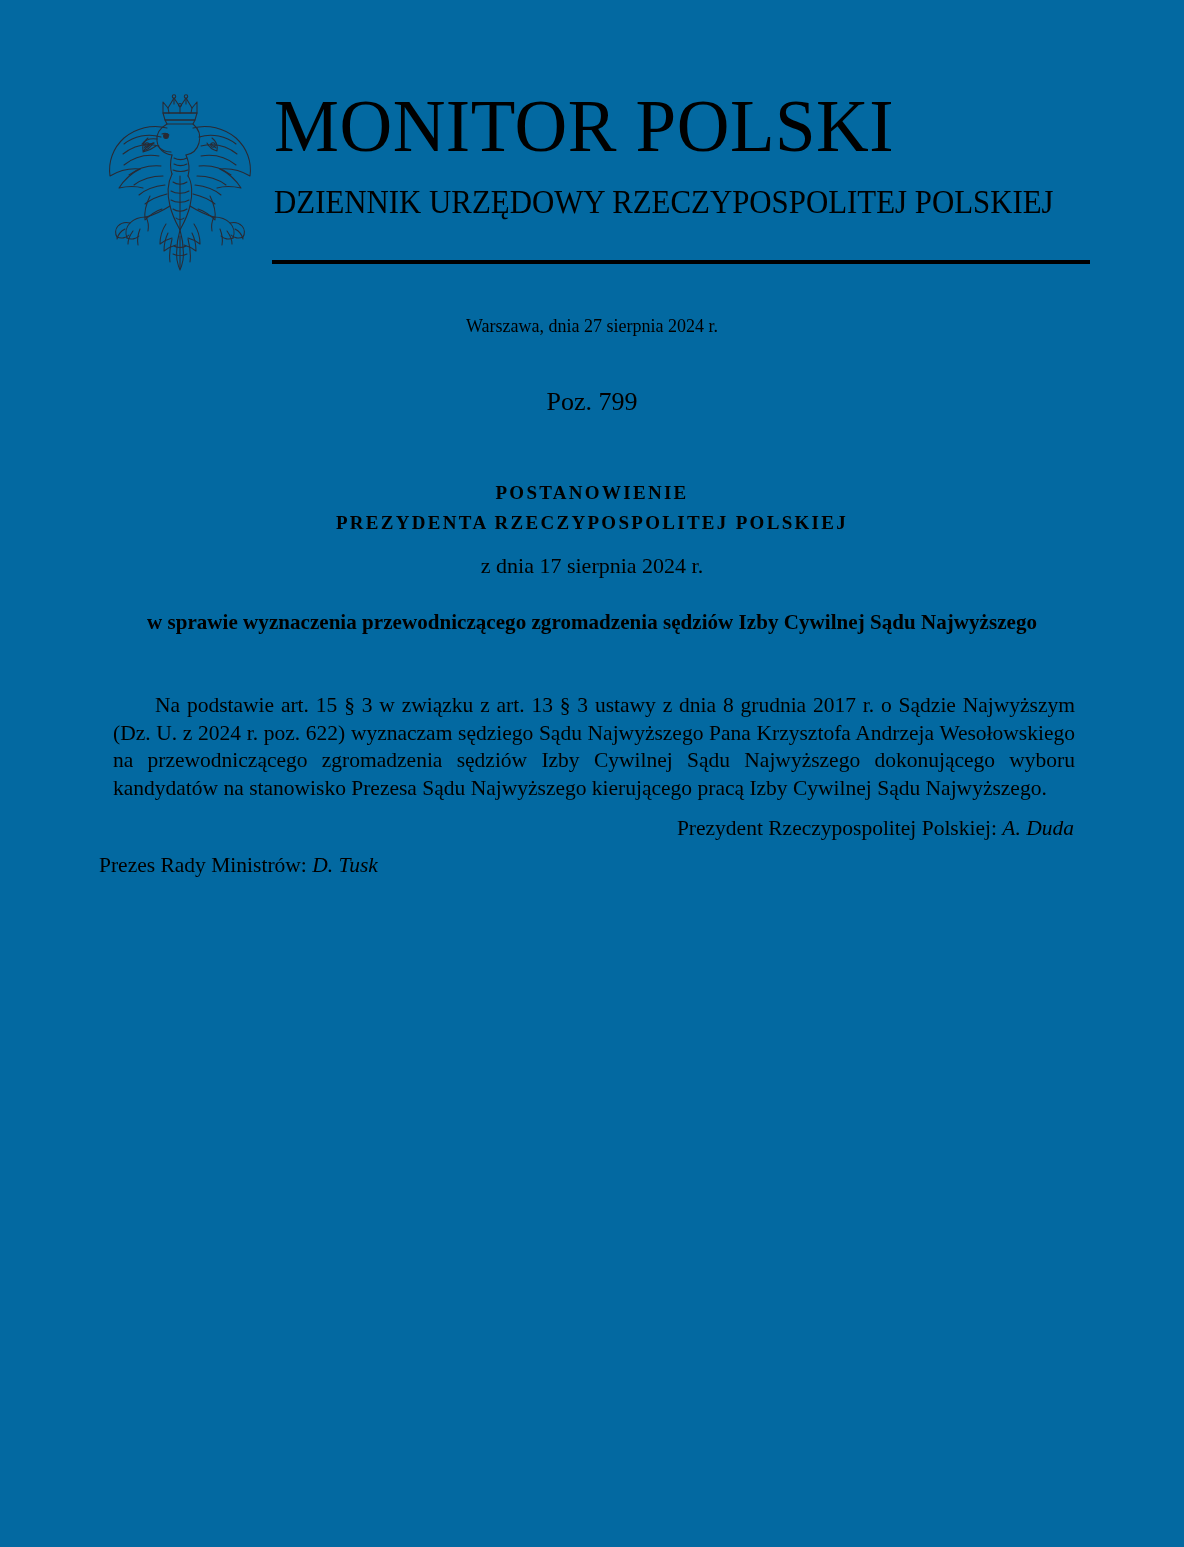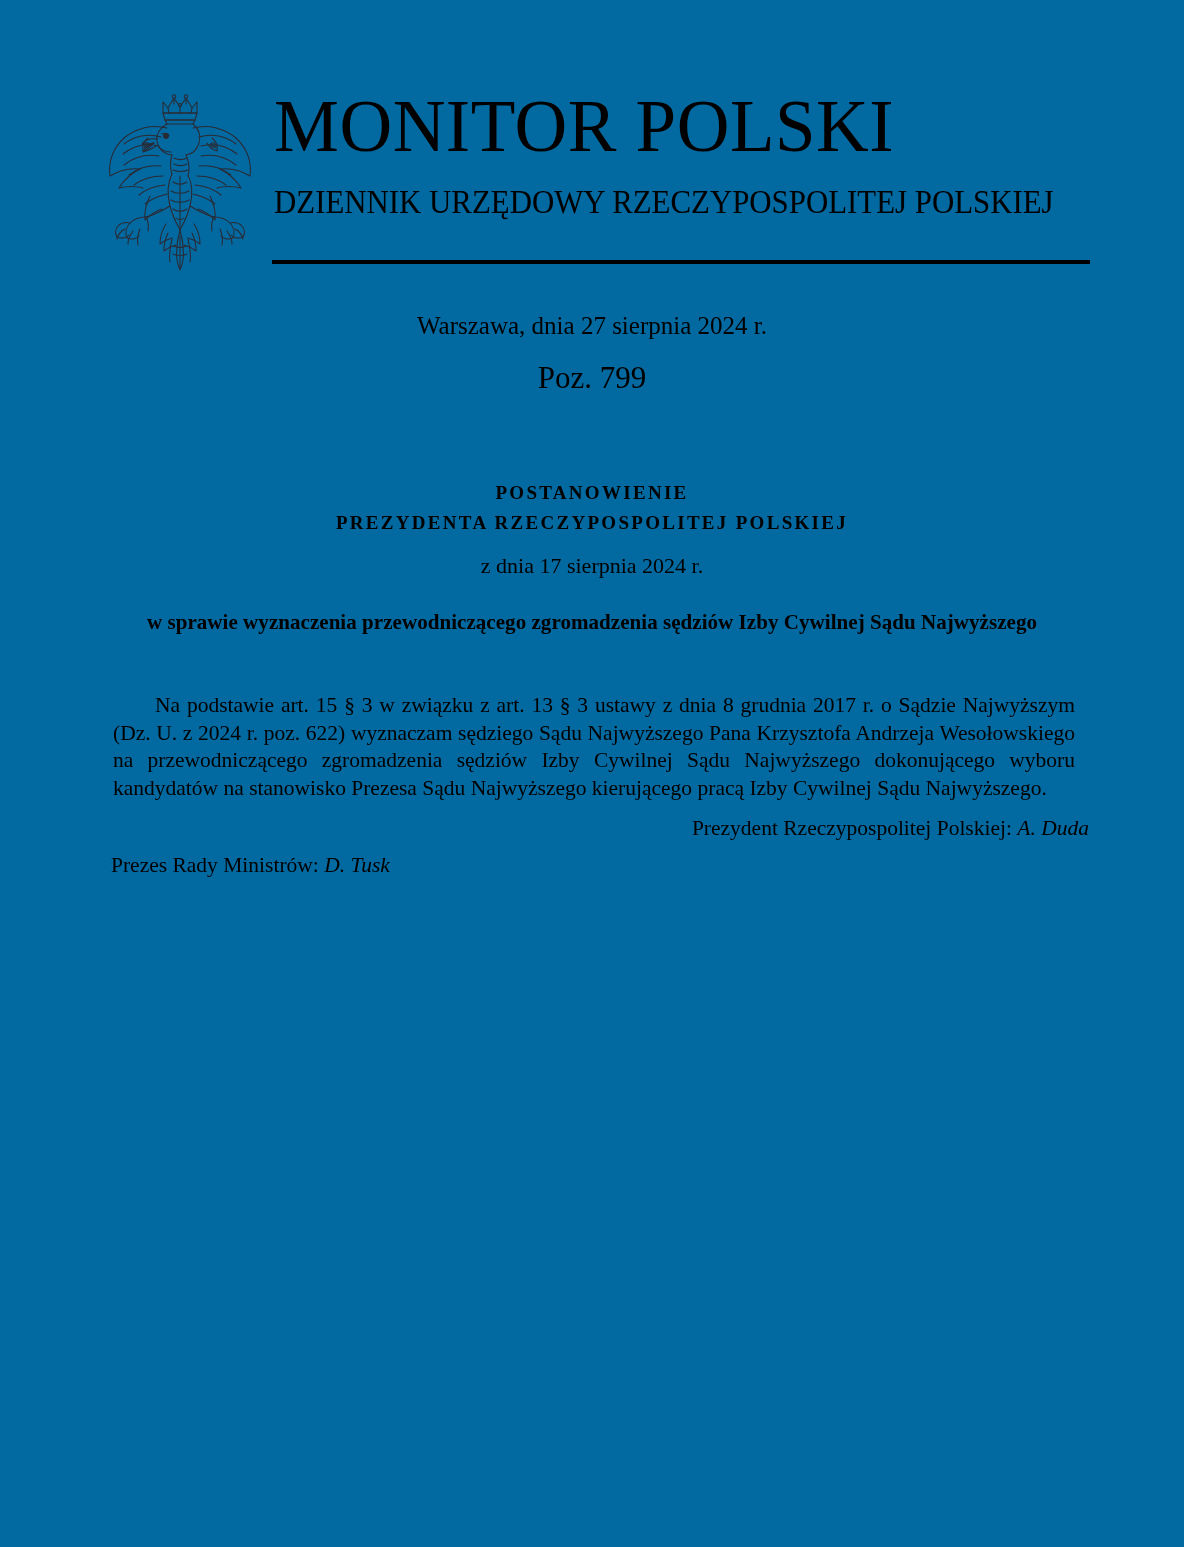--- a/index.html
+++ b/index.html
@@ -84,7 +84,7 @@
     text-align: center;
   }
   .issue-place {
-    font-size: 25px;
+    font-size: 18px;
     line-height: 32px;
   }
   .issue-poz {

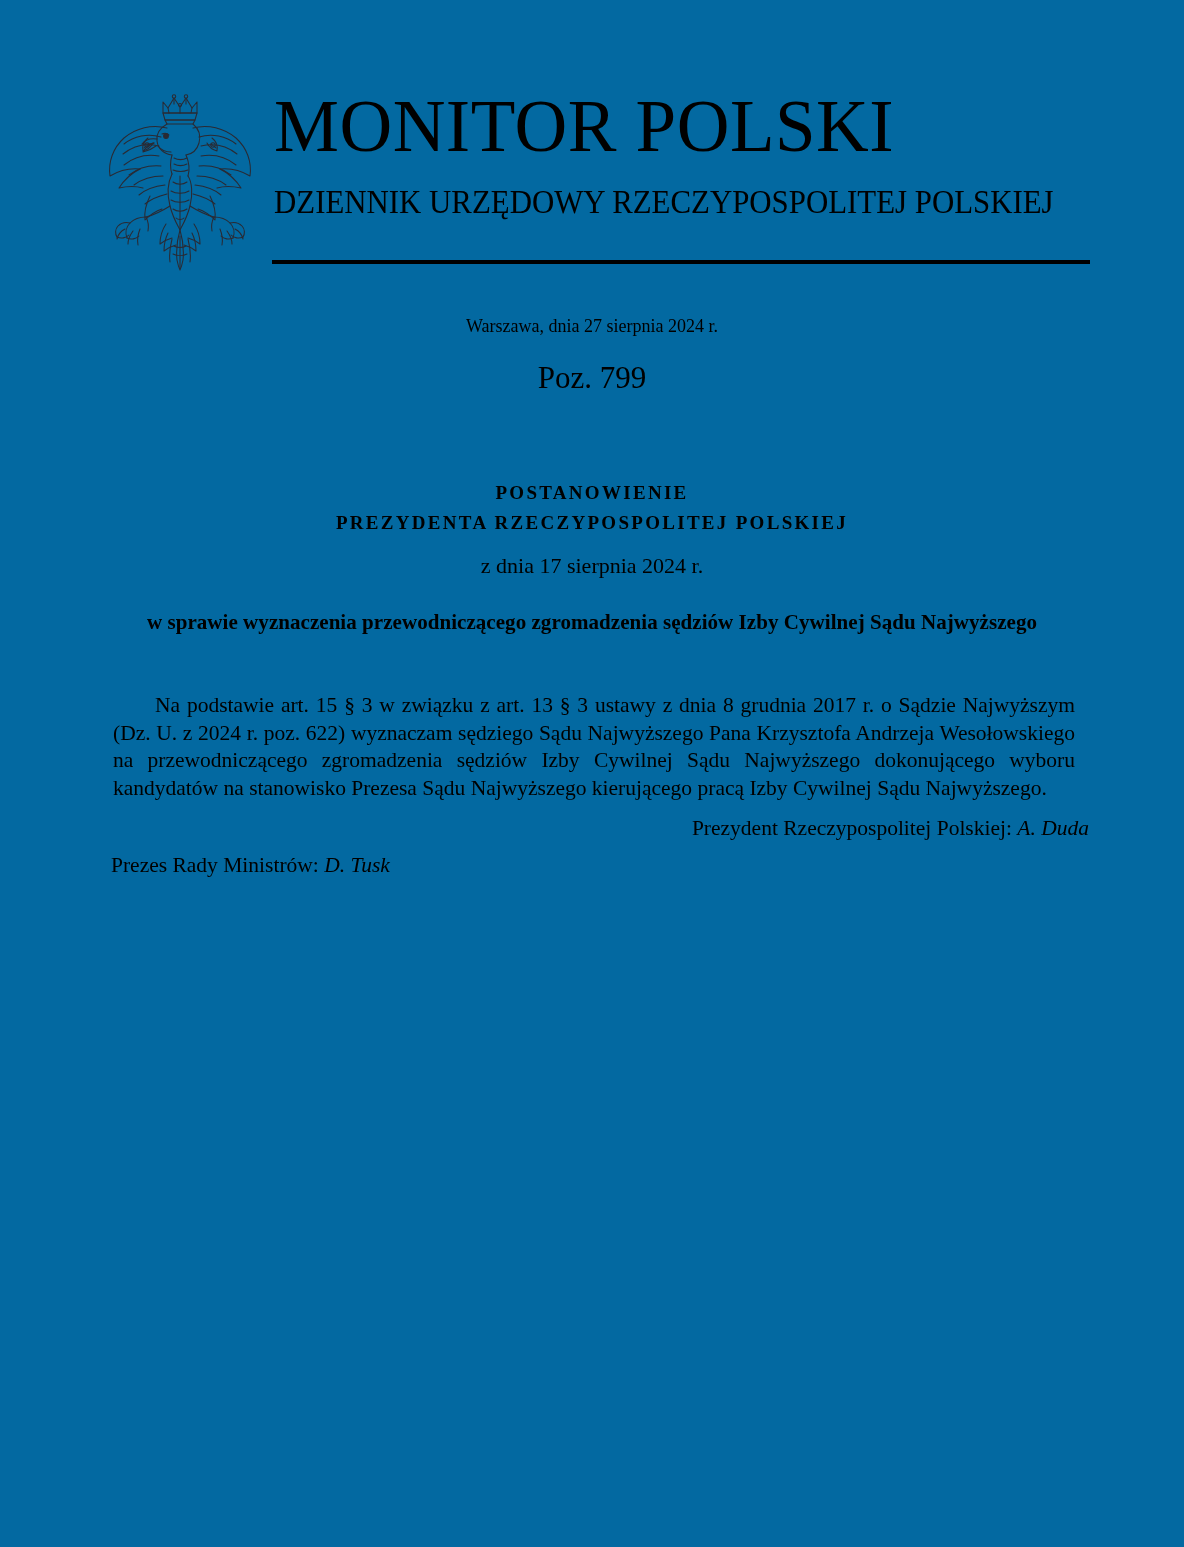--- a/index.html
+++ b/index.html
@@ -88,8 +88,8 @@
     line-height: 32px;
   }
   .issue-poz {
-    margin-top: 20px;
-    font-size: 31px;
+    margin-top: 44px;
+    font-size: 26px;
     line-height: 32px;
   }
 

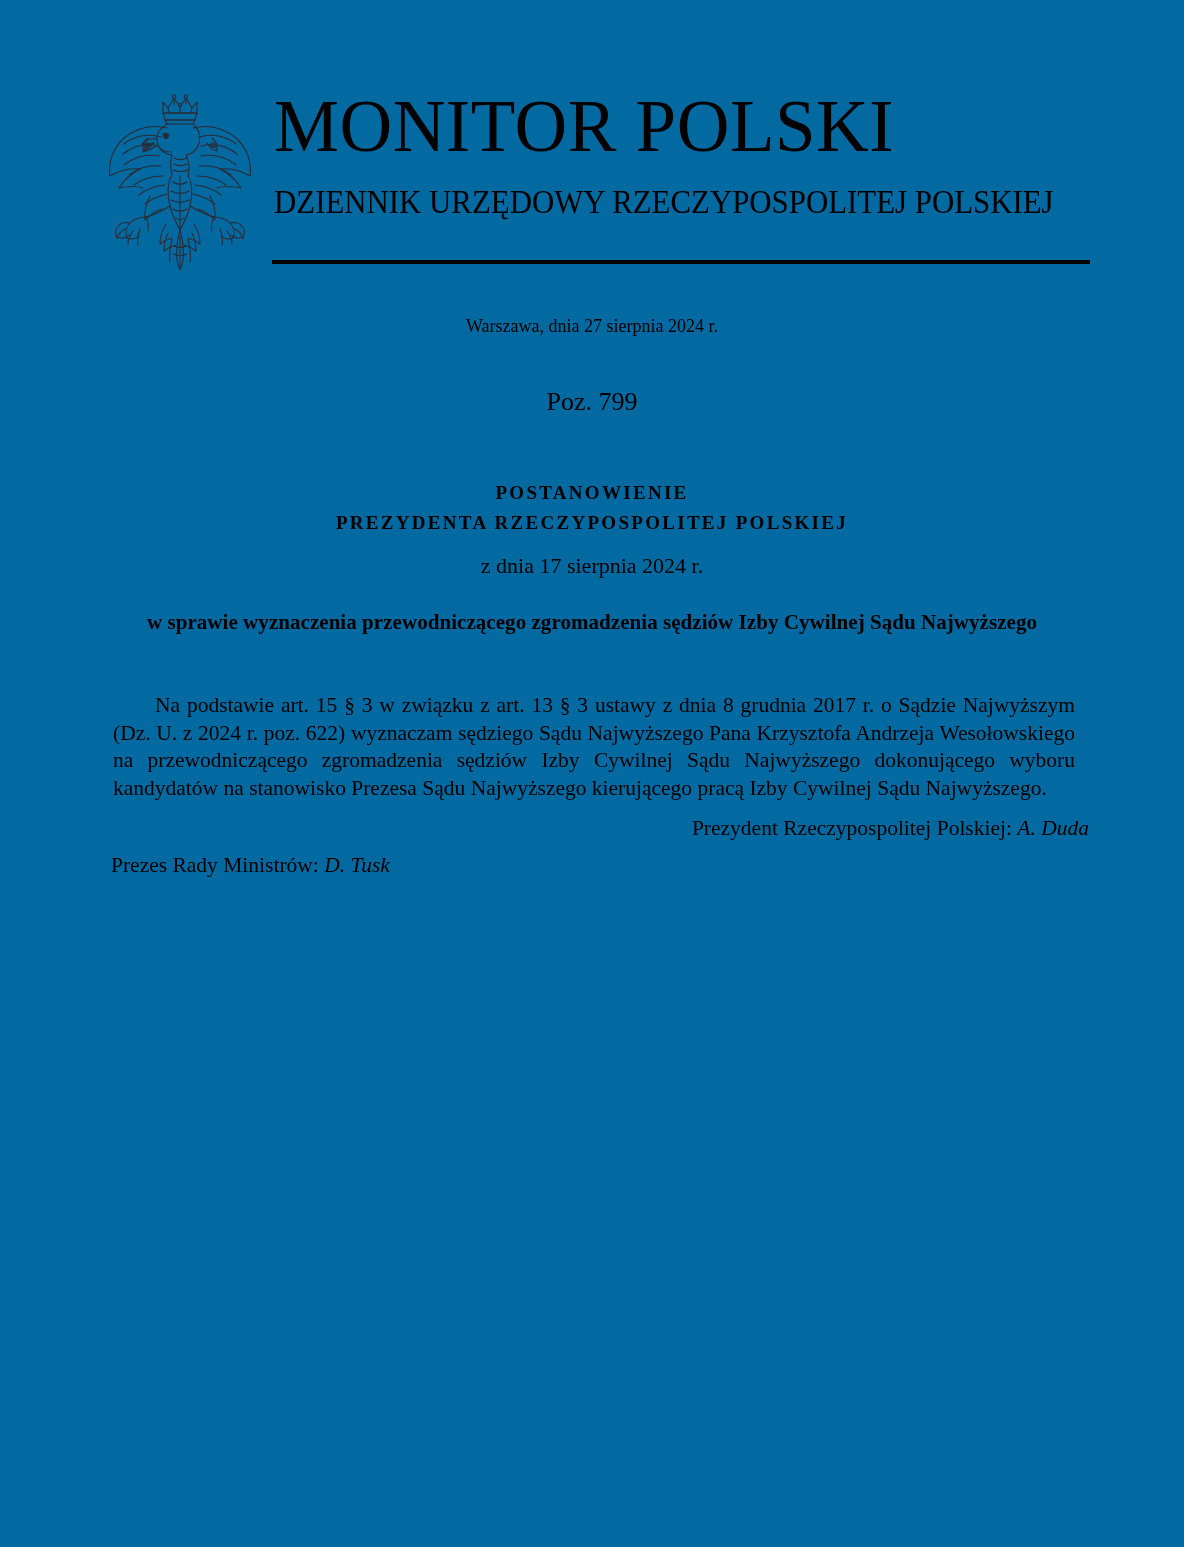--- a/index.html
+++ b/index.html
@@ -146,7 +146,7 @@
   
   .sig-president {
     position: absolute;
-    left: 99px;
+    left: 84px;
     top: 814px;
     width: 990px;
     text-align: right;

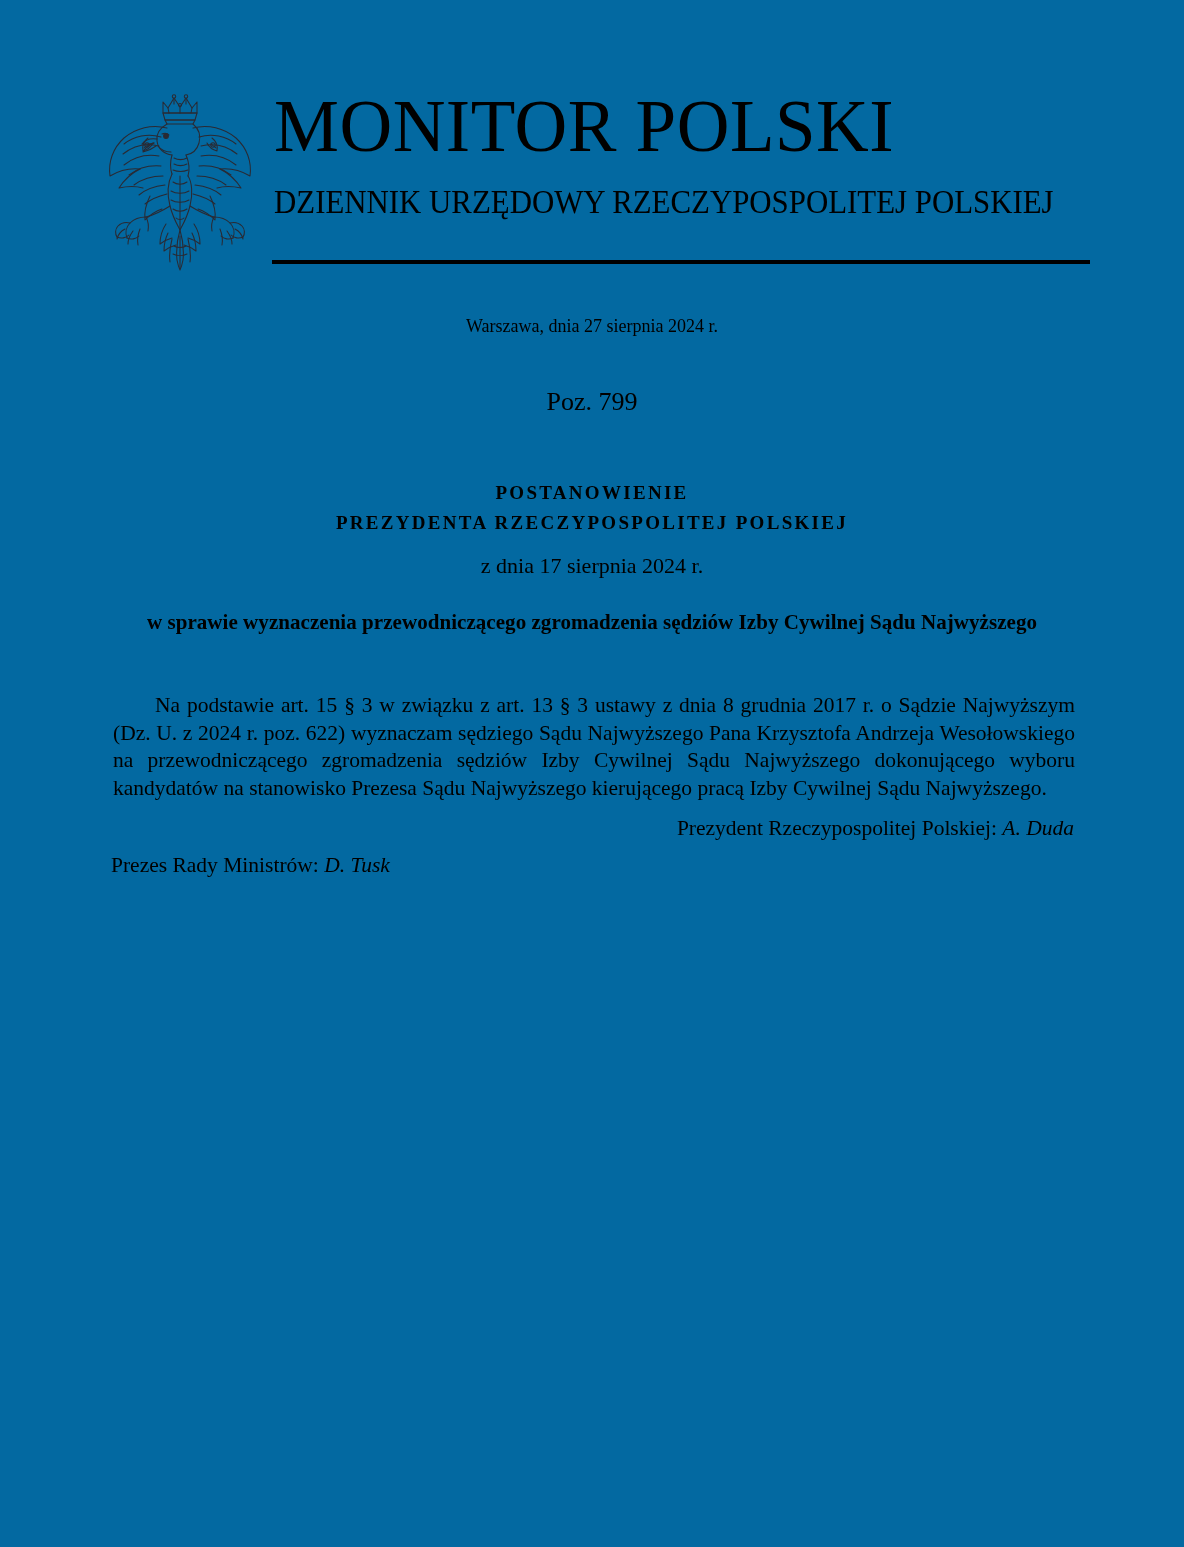--- a/index.html
+++ b/index.html
@@ -161,7 +161,6 @@
     text-align: left;
     font-size: 21.5px;
     line-height: 28px;
-    margin-left: 12px;
   }
   .sig-name {
     font-style: italic;

